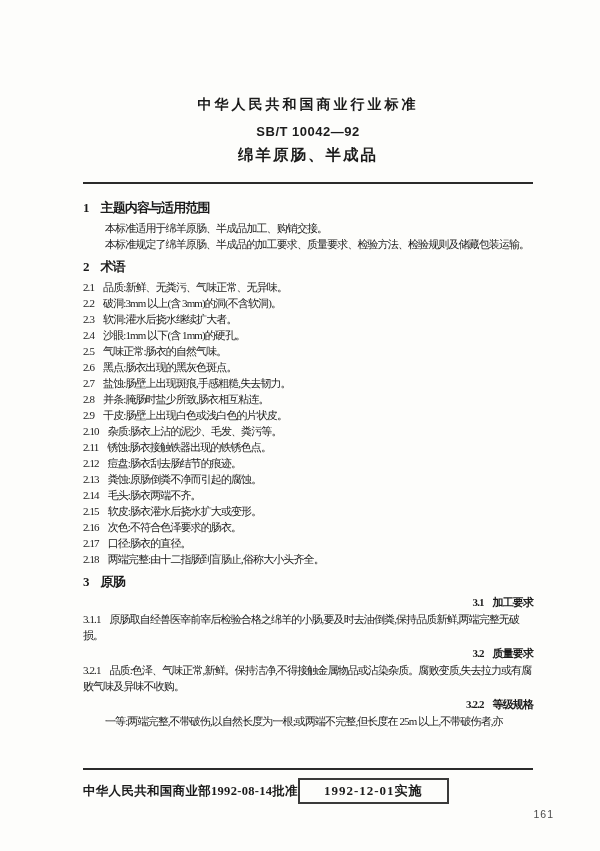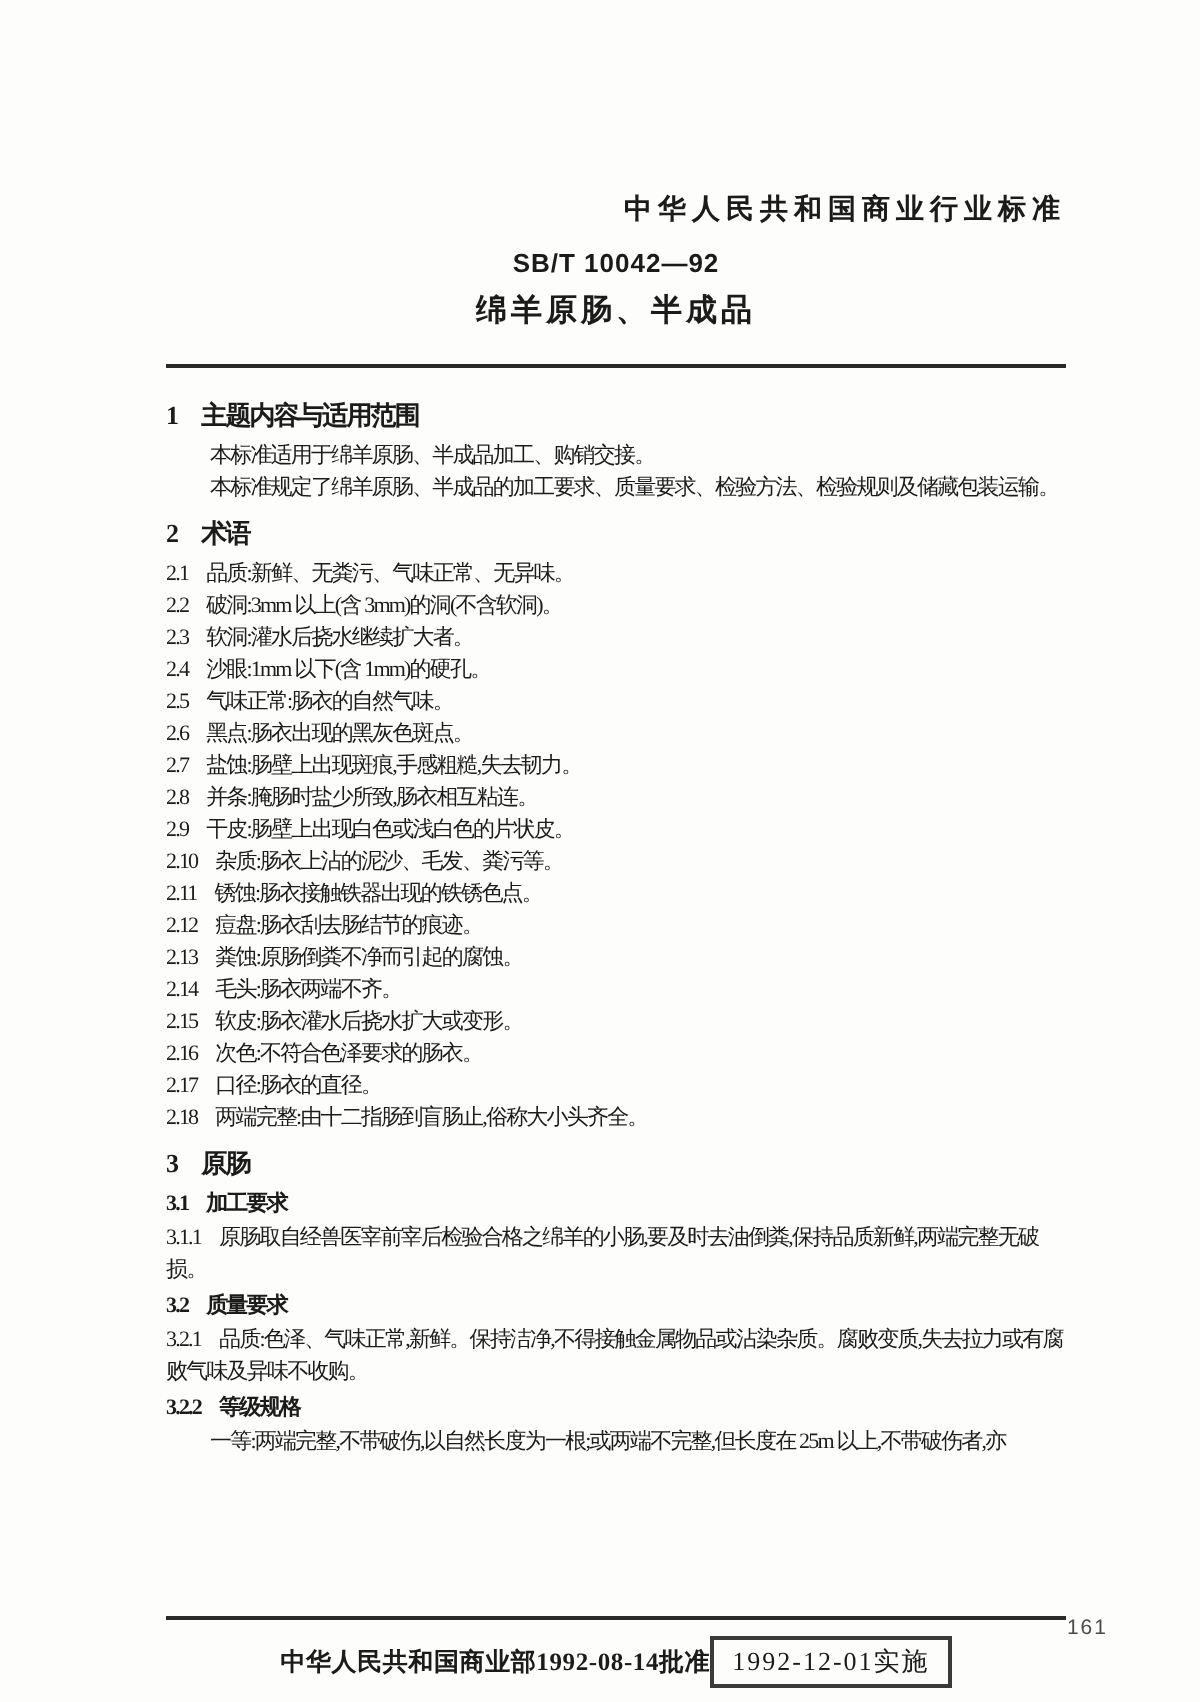--- a/index.html
+++ b/index.html
@@ -9,7 +9,7 @@
     background:#fdfdfb; color:#1b1b1b; overflow:hidden;
     padding:96px 67px 0 83px; box-sizing:border-box;
   }
-  .std-type  { text-align:right; font-size:14px; font-weight:bold; letter-spacing:3px; }
+  .std-type  { text-align:center; font-size:14px; font-weight:bold; letter-spacing:3px; }
   .std-number{ text-align:center; font-size:13px; font-weight:bold; margin-top:10px; letter-spacing:.5px; font-family:"Liberation Sans","DejaVu Sans",sans-serif; }
   .doc-title { text-align:center; font-size:15.5px; font-weight:bold; letter-spacing:2px; margin-top:6px; }
   .head-rule { border-bottom:2.5px solid #2a2a2a; margin-top:16px; }

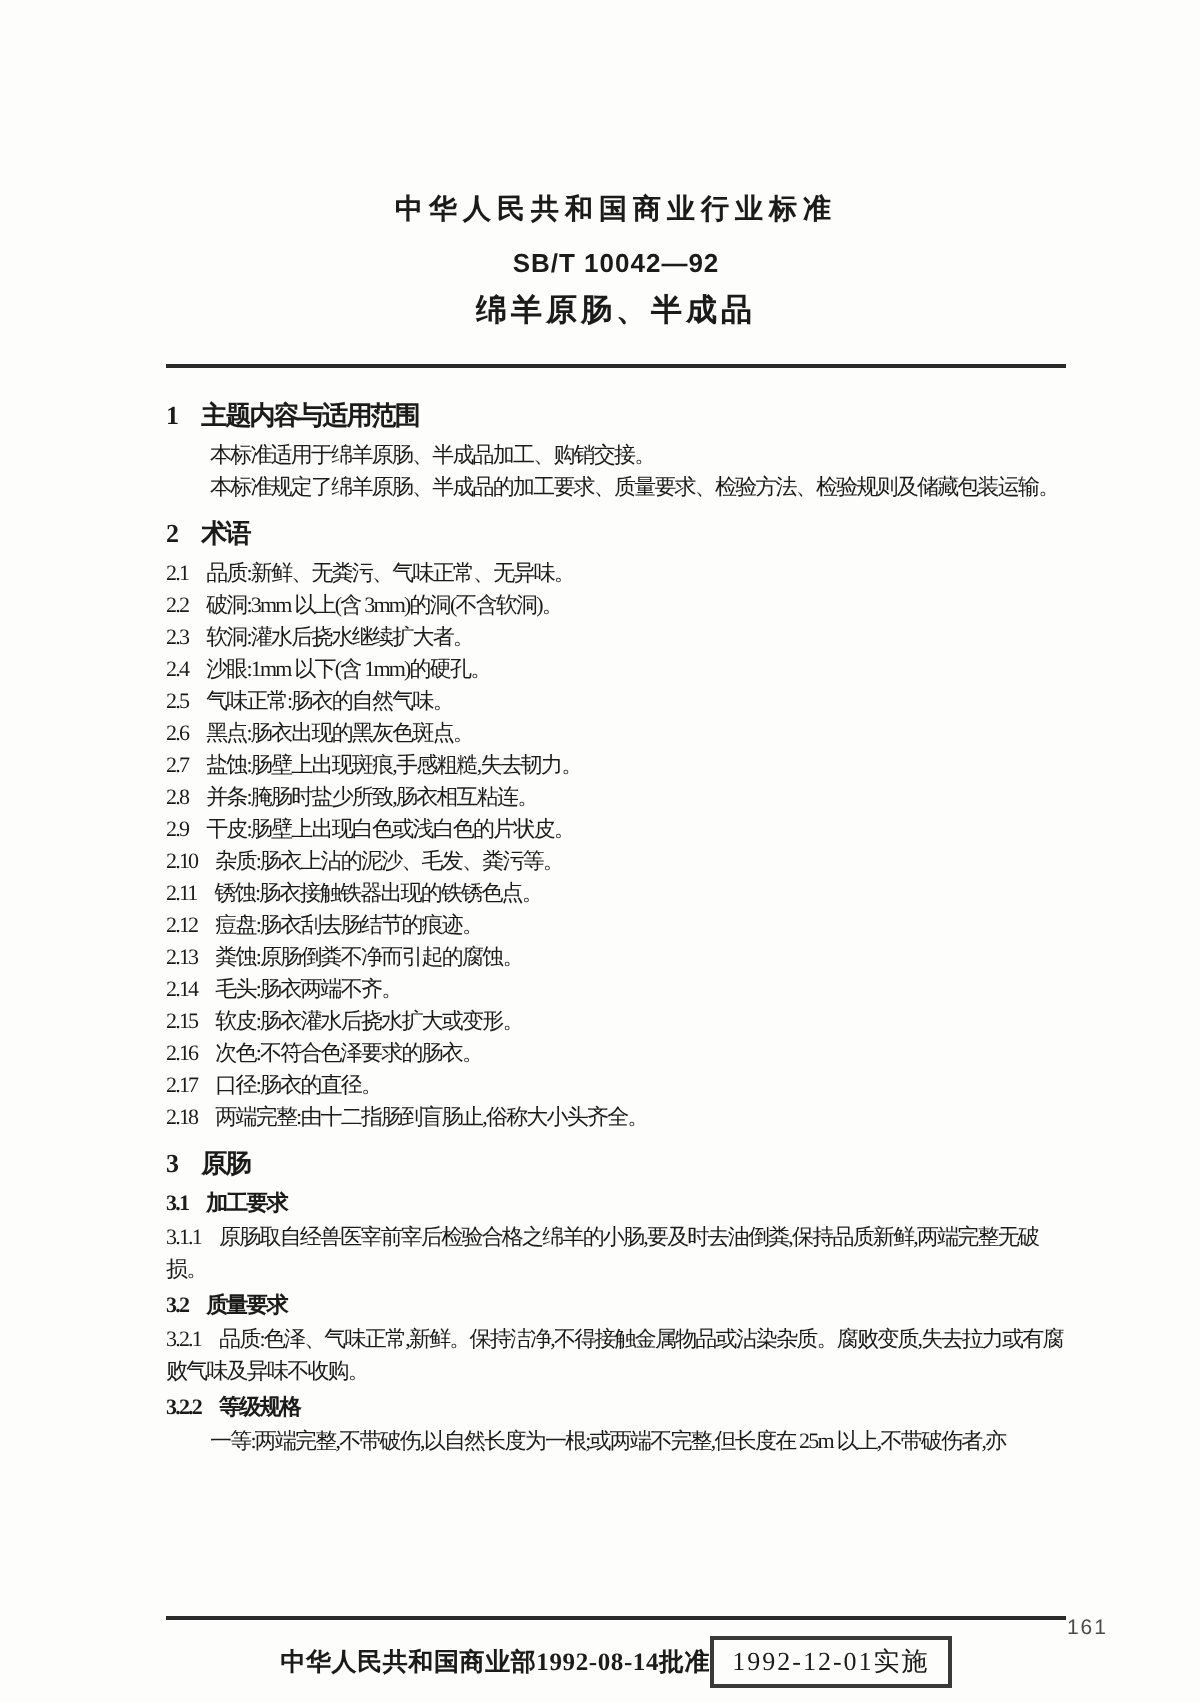--- a/index.html
+++ b/index.html
@@ -17,7 +17,7 @@
   .doc-body  { margin-top:16px; font-size:11px; line-height:16px; letter-spacing:-0.9px; }
   .line      { white-space:normal; }
   .h1        { font-weight:bold; font-size:13px; margin:7px 0 4px; }
-  .h2        { font-weight:bold; margin:2px 0 1px; }
+  .h2        { font-weight:bold; margin:2px 0 1px;text-align:right; }
   .para      { text-indent:2em; }
   .num       { margin-right:9px; }
   .h1 .num   { margin-right:12px; }

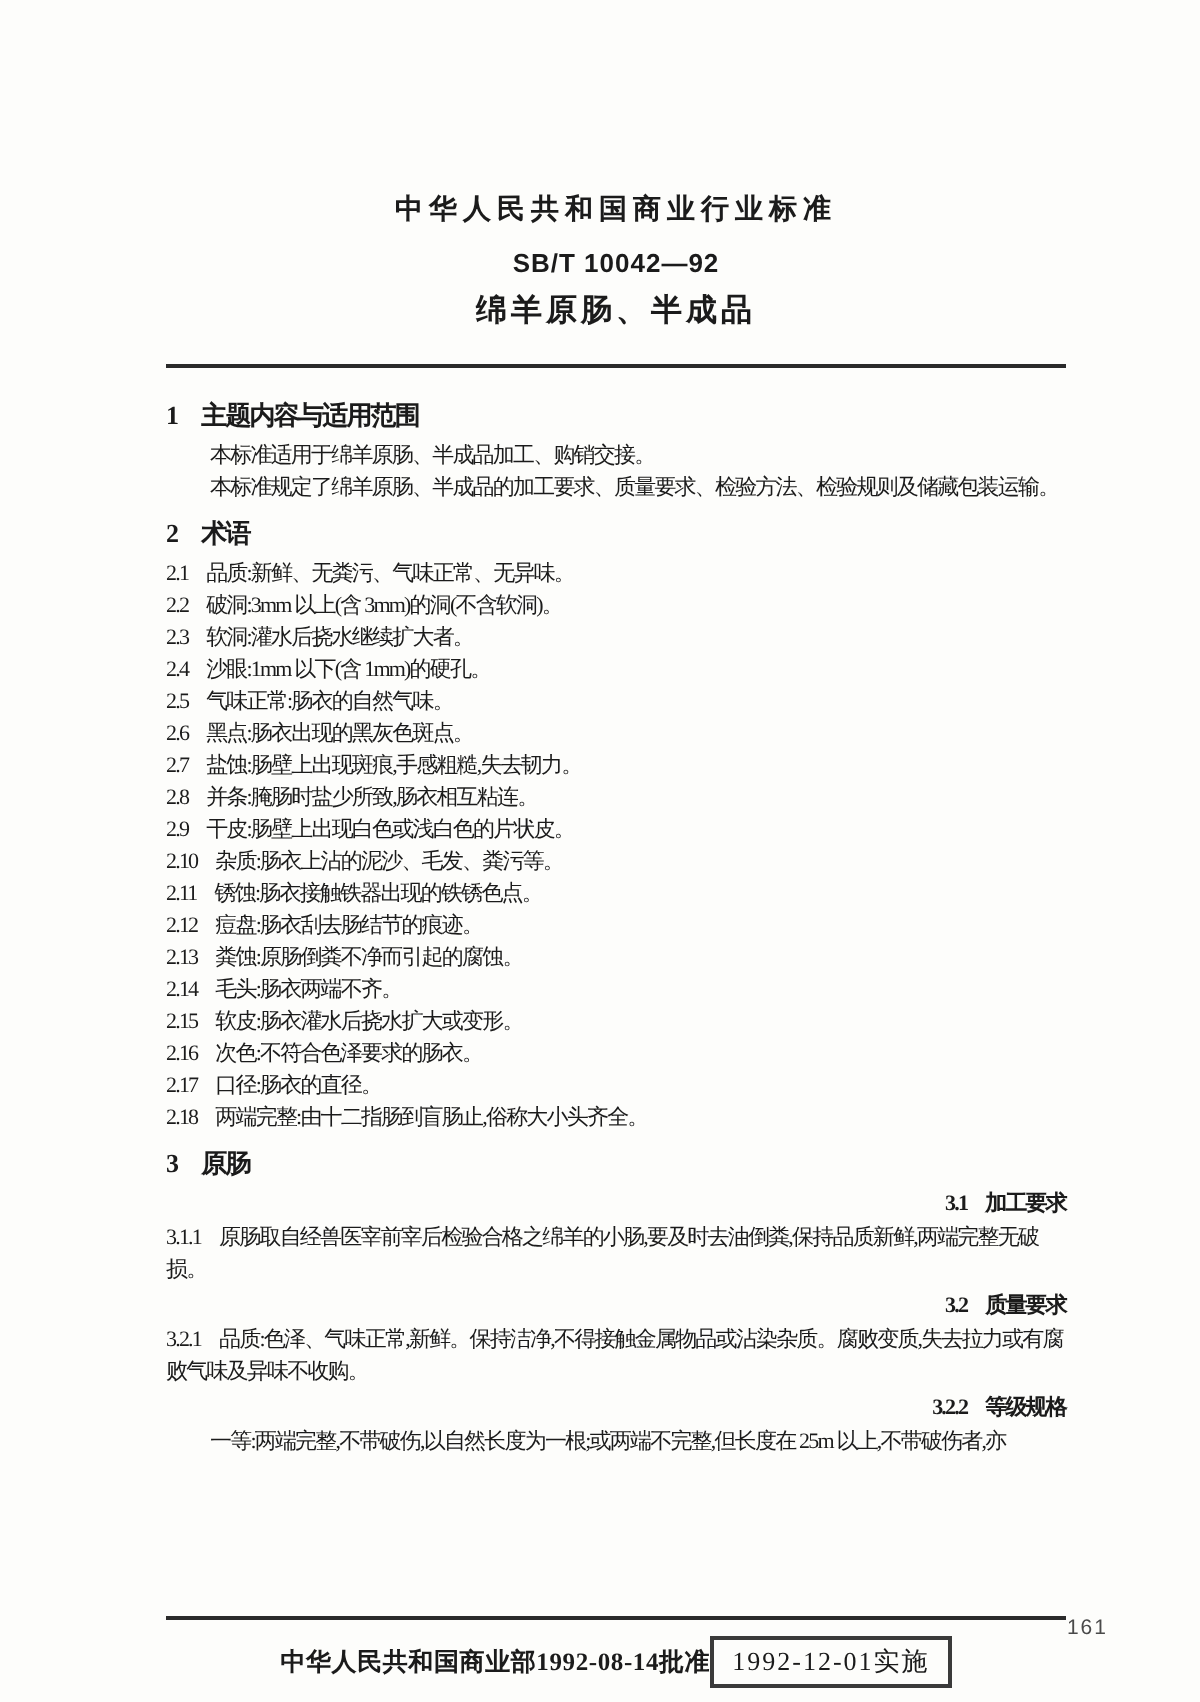--- a/index.html
+++ b/index.html
@@ -23,9 +23,9 @@
   .h1 .num   { margin-right:12px; }
 
   .footer {
-    position:absolute; top:808px; left:83px; right:67px;
+    position:absolute; top:768px; left:83px; right:67px;
     border-top:2px solid #2b2b2b; padding-top:8px;
-    display:flex; justify-content:center; align-items:center;
+    display:flex; justify-content:flex-start; align-items:center;
   }
   .approval { font-size:12.5px; font-weight:bold; letter-spacing:.3px; }
   .impl-box { border:2px solid #3a3a3a; padding:2px 9px; font-size:13px; font-weight:normal; letter-spacing:1px; }

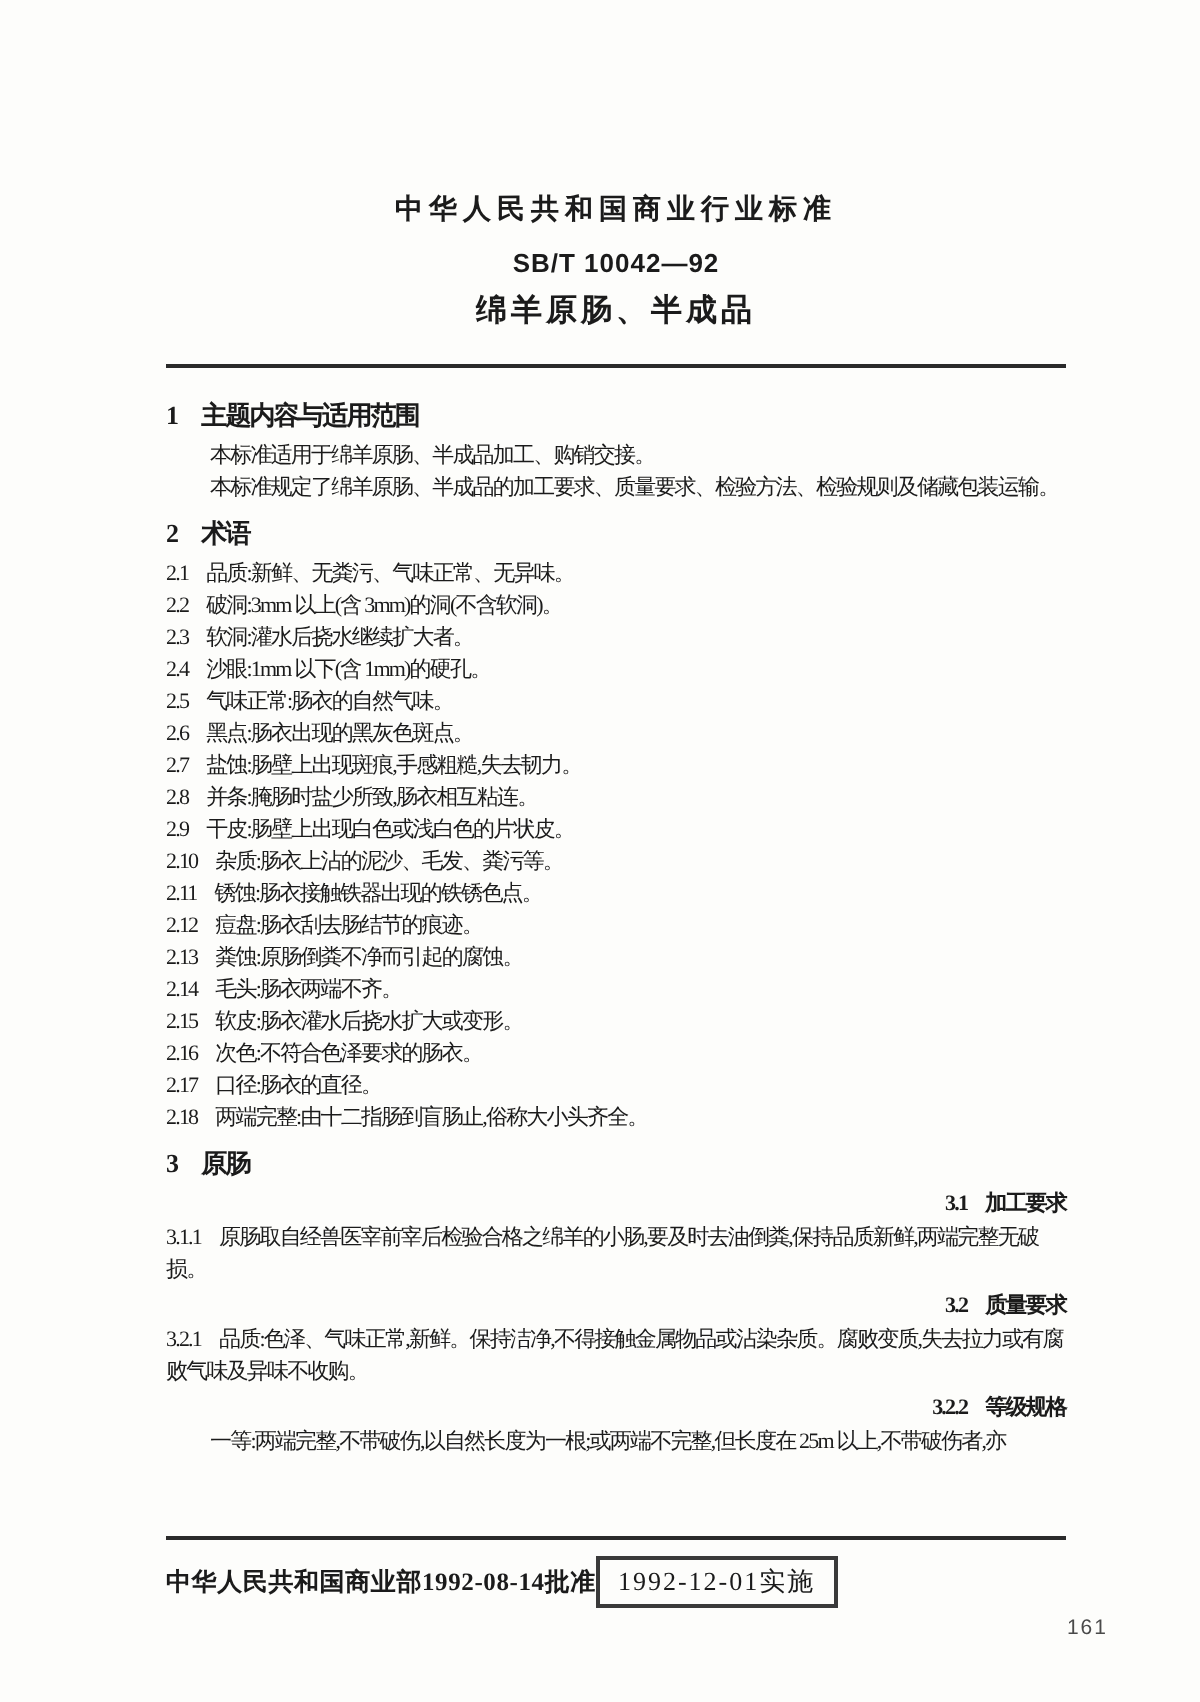--- a/index.html
+++ b/index.html
@@ -28,7 +28,7 @@
     display:flex; justify-content:flex-start; align-items:center;
   }
   .approval { font-size:12.5px; font-weight:bold; letter-spacing:.3px; }
-  .impl-box { border:2px solid #3a3a3a; padding:2px 9px; font-size:13px; font-weight:normal; letter-spacing:1px; }
+  .impl-box { border:2px solid #3a3a3a; padding:2px 24px; font-size:13px; font-weight:bold; letter-spacing:1px; }
   .page-num { position:absolute; top:808px; right:46px; font-size:10.5px; color:#4a4a4a; letter-spacing:1px; font-family:"Liberation Sans","DejaVu Sans",sans-serif; }
 </style>
 </head>

